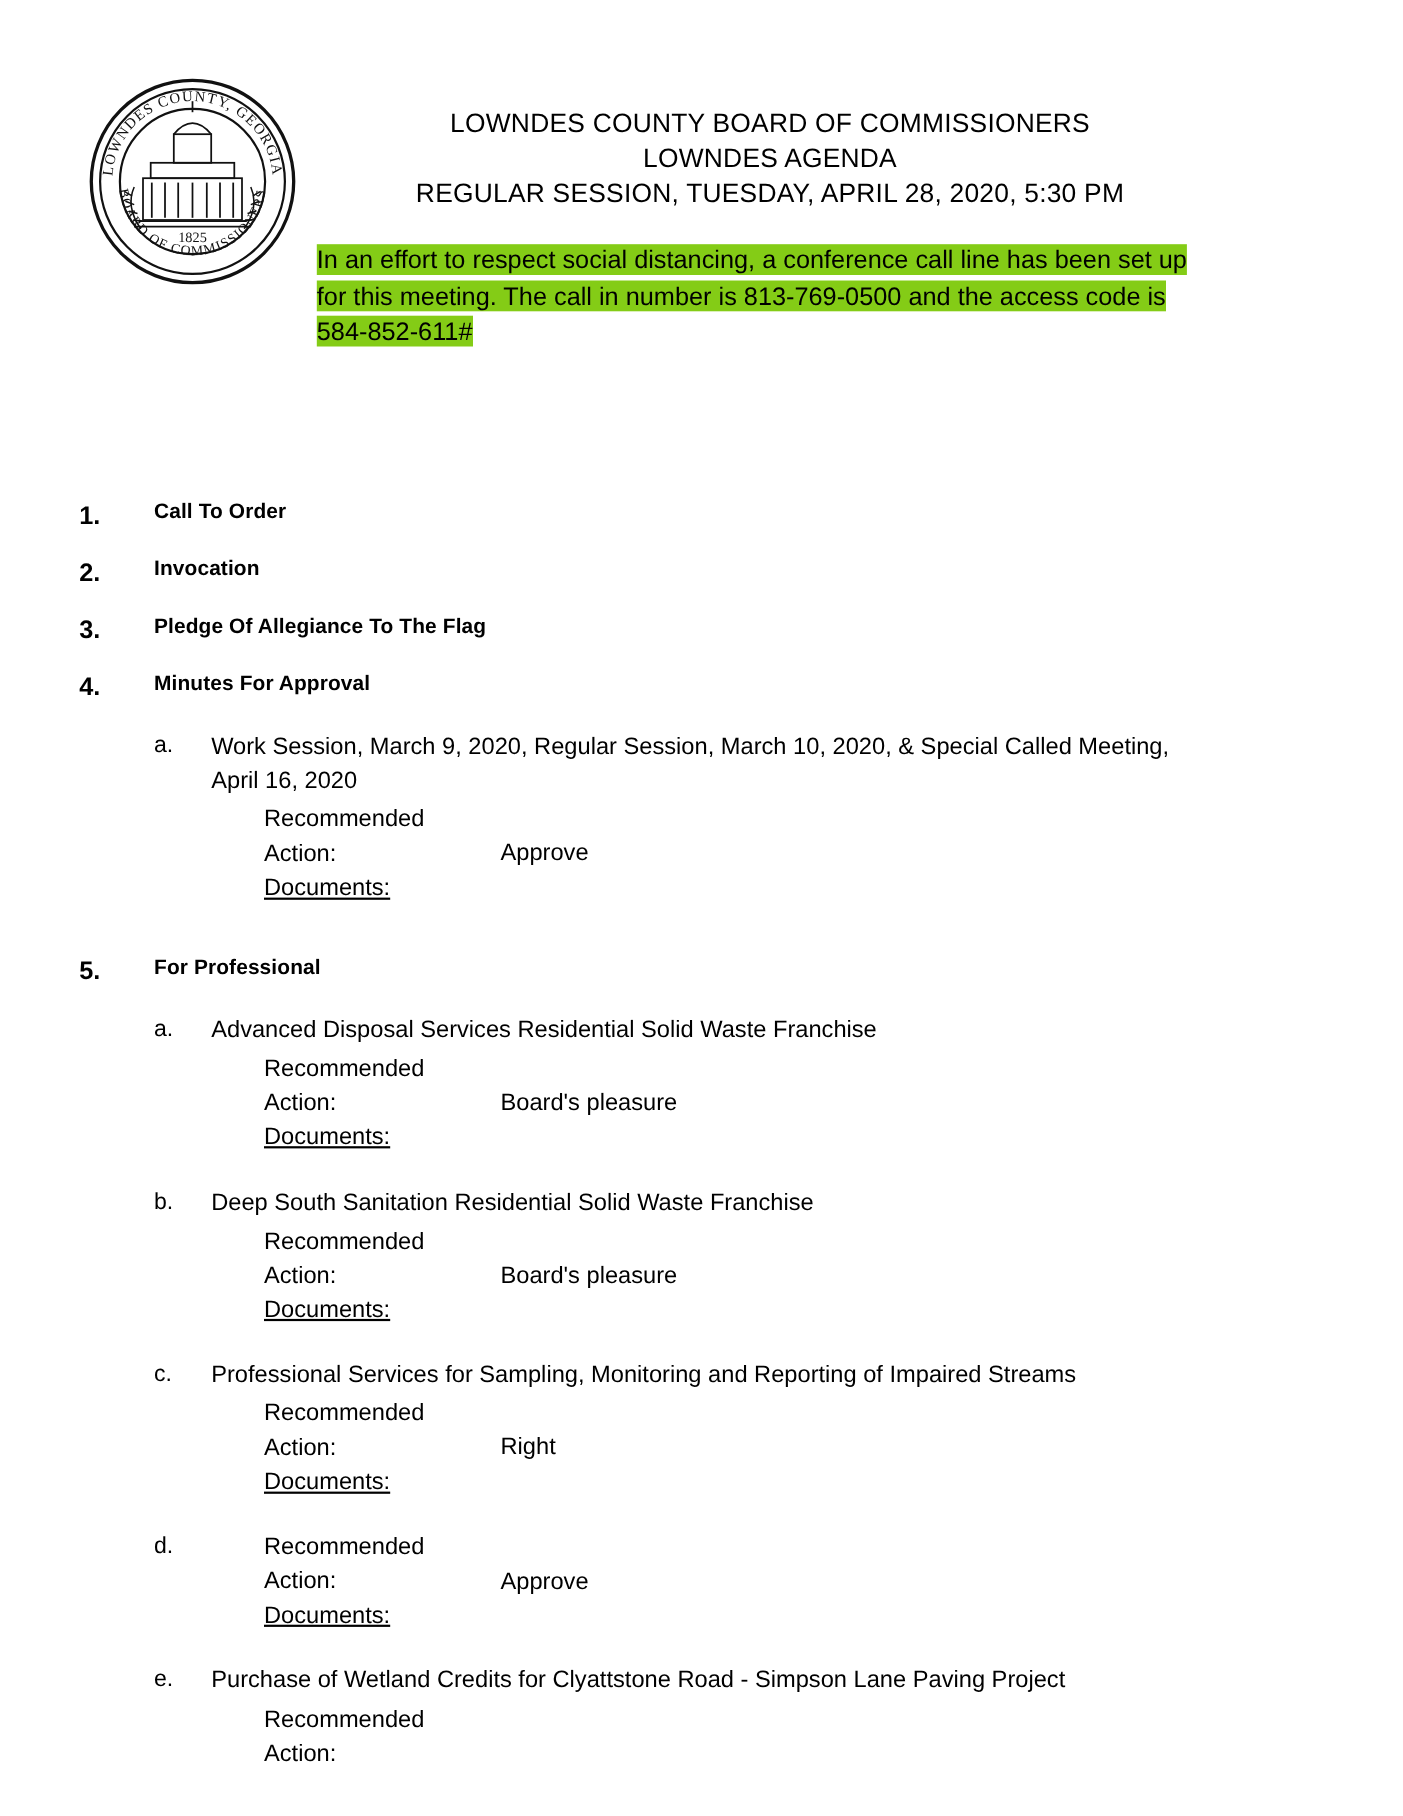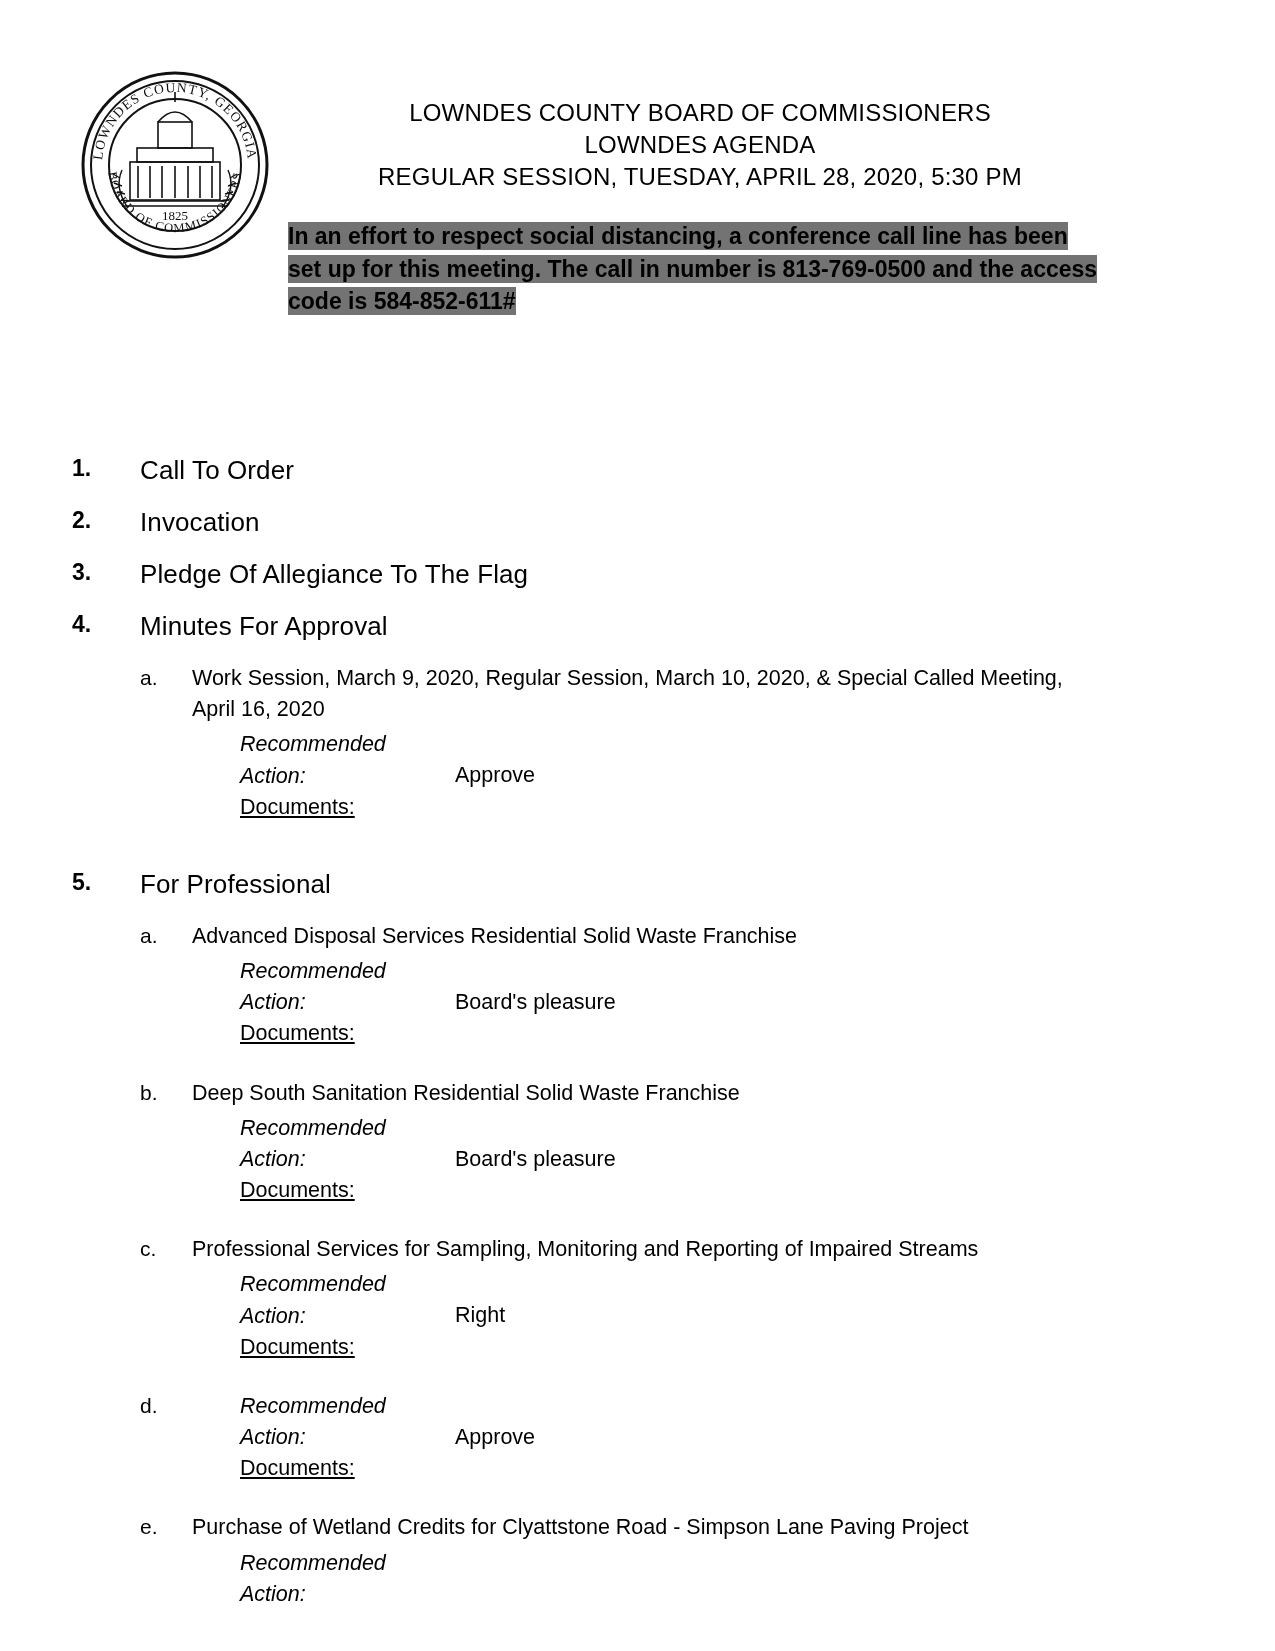--- a/index.html
+++ b/index.html
@@ -60,11 +60,10 @@
     line-height: 1.42;
   }
   .notice span.hl {
-    background: #737373;
+    background: #84cc16;
     box-decoration-break: clone;
     -webkit-box-decoration-break: clone;
     padding: 1px 0;
-    font-weight: bold;
   }
 
   

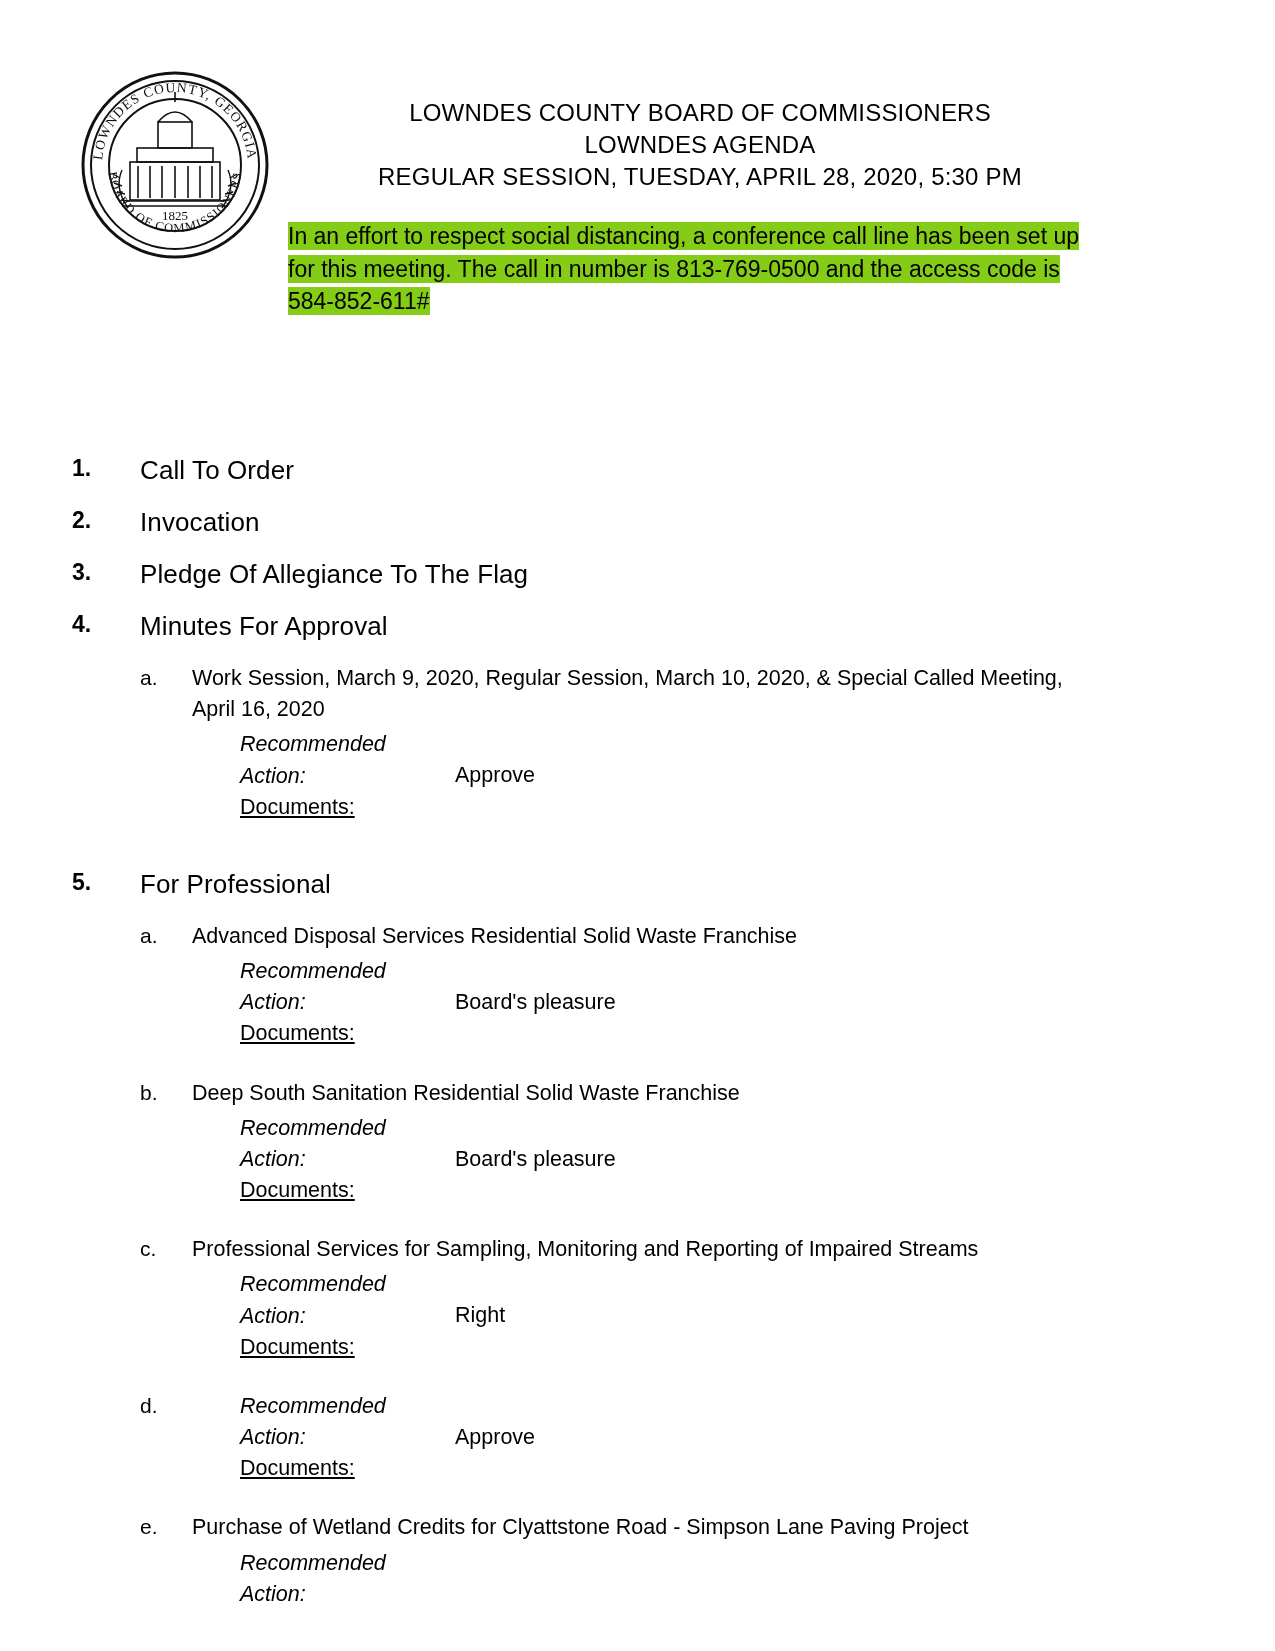--- a/index.html
+++ b/index.html
@@ -89,8 +89,8 @@
     position: absolute;
     left: 140px;
     top: 0;
-    font-size: 26px;
-    font-weight: normal;
+    font-size: 19px;
+    font-weight: bold;
     letter-spacing: 0.1px;
   }
 

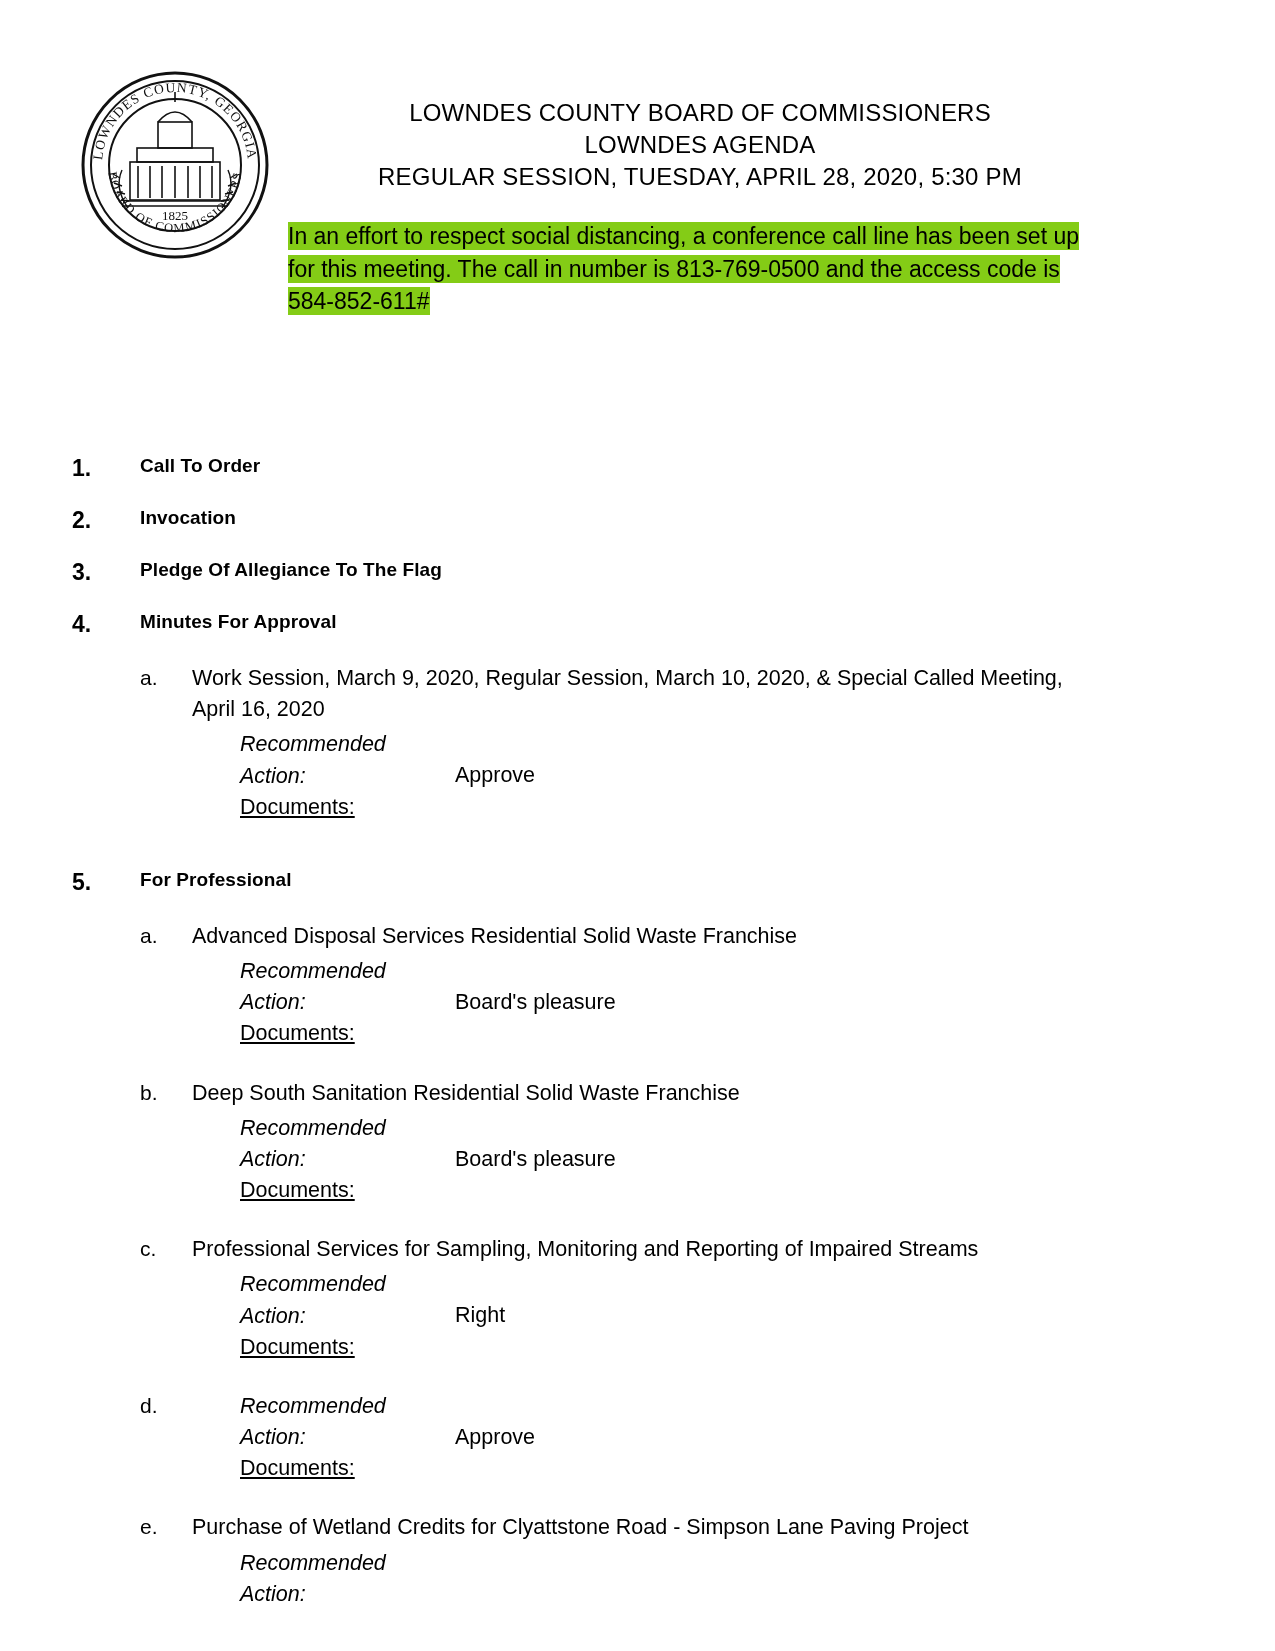--- a/index.html
+++ b/index.html
@@ -121,7 +121,7 @@
     margin-top: 4px;
     padding-left: 48px;
   }
-  .sub-detail .lbl { display: inline-block; width: 215px; font-style: italic; }
+  .sub-detail .lbl { display: inline-block; width: 215px; }
   .sub-docs {
     display: block;
     padding-left: 48px;

